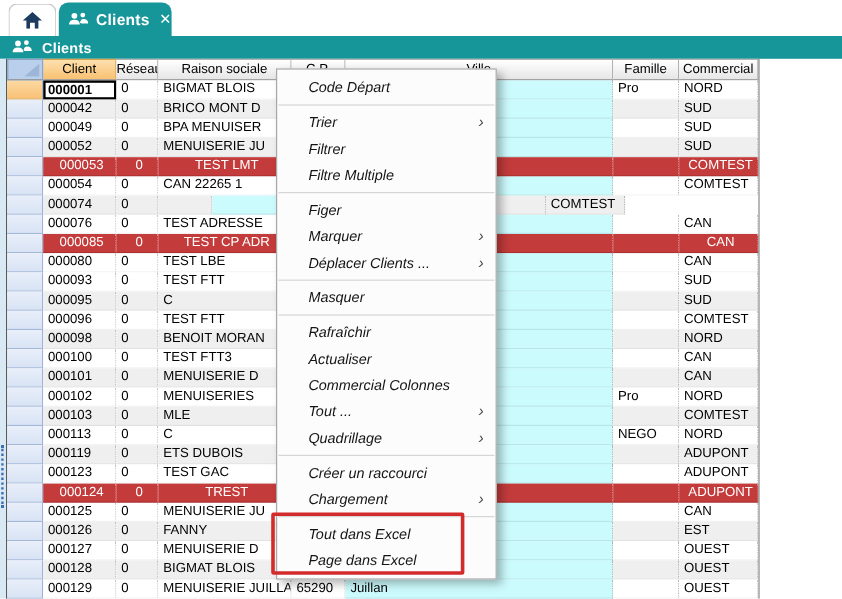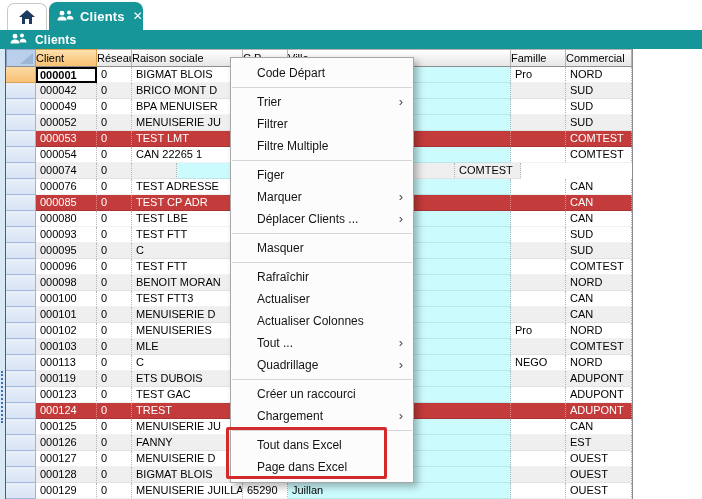--- a/index.html
+++ b/index.html
@@ -36,7 +36,7 @@
   .grid-row{display:flex;height:16px;}
   .grid-header{display:flex;height:18px;}
   .hcell{
-    box-sizing:border-box;height:18px;line-height:17px;font-size:11px;text-align:left;
+    box-sizing:border-box;height:18px;line-height:17px;font-size:11px;text-align:center;
     background:linear-gradient(#ffffff,#e6e6e6);
     border-right:1px solid #b2b2b2;border-bottom:1px solid #8e8e8e;border-top:1px solid #b2b2b2;
     overflow:hidden;white-space:nowrap;color:#000;

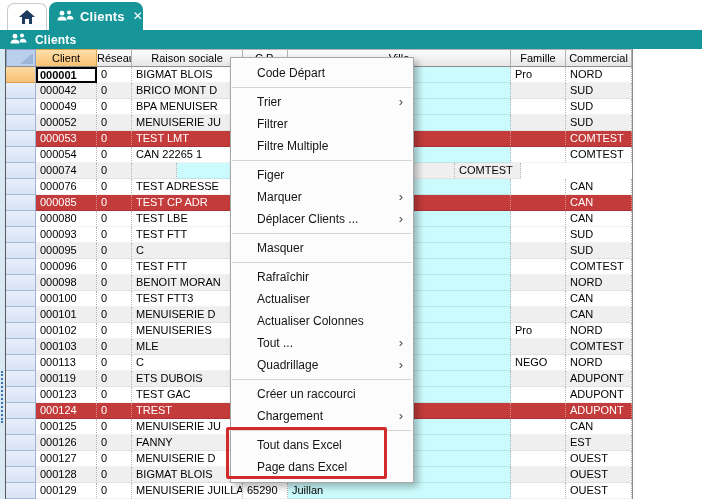--- a/index.html
+++ b/index.html
@@ -81,7 +81,7 @@
   }
   .ctx-item{
     position:relative;height:22px;line-height:22px;font-size:12px;color:#141414;
-    padding-left:26px;white-space:nowrap;cursor:default;
+    padding-left:26px;white-space:nowrap;cursor:default;font-style:italic;
   }
   .ctx-item .sub-arrow{
     position:absolute;right:10px;top:0;font-size:13px;color:#464646;line-height:22px;

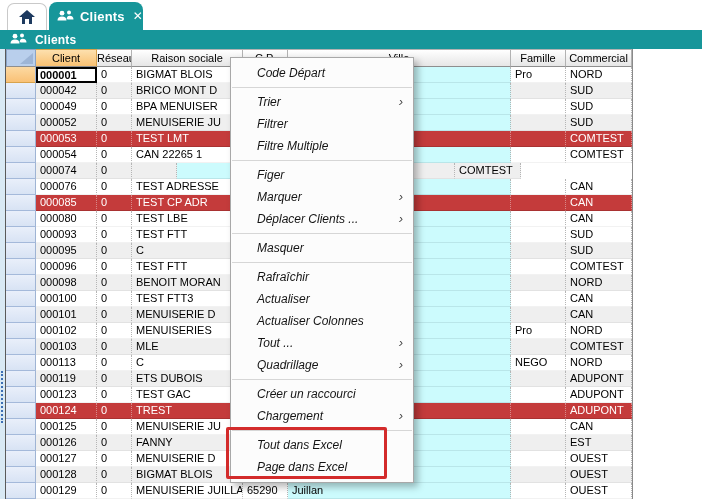--- a/index.html
+++ b/index.html
@@ -70,7 +70,7 @@
   .bg-gray .cell{background:#efefef;}
   .bg-white .cell.ville{background:#ccfbfd;border-bottom:1px solid #b9e6e9;}
   .bg-gray .cell.ville{background:#ccfbfd;border-bottom:1px solid #b9e6e9;}
-  .bg-red .cell{background:#c43b3b;color:#ffffff;border-right:1px dotted #d98a8a;border-bottom:1px solid #a93232;}
+  .bg-red .cell{background:#c43b3b;color:#ffffff;border-right:1px dotted #d98a8a;border-bottom:1px solid #a93232;text-align:center;}
   .cell.focused{border:2px solid #000000;background:#ffffff;line-height:12px;padding-left:2px;font-weight:bold;}
   .grid-right-edge{position:absolute;left:632px;top:49px;width:1px;height:450px;background:#8a8a8a;}
   

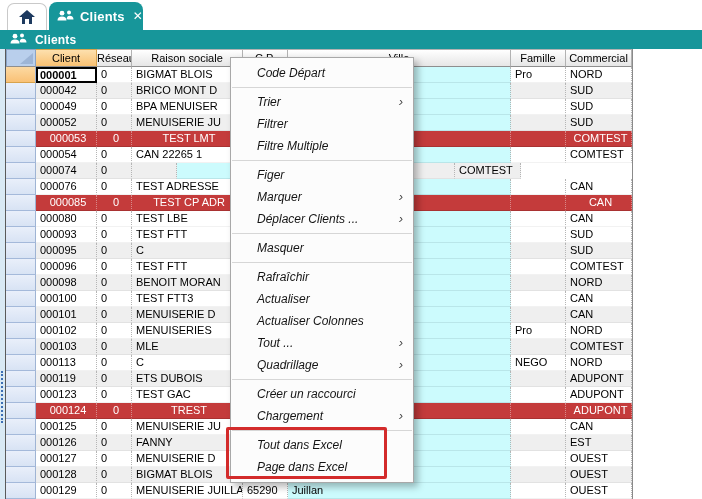--- a/index.html
+++ b/index.html
@@ -436,7 +436,7 @@
     <div class="ctx-sep"></div>
     <div class="ctx-item"><span>Rafraîchir</span></div>
     <div class="ctx-item"><span>Actualiser</span></div>
-    <div class="ctx-item"><span>Actualiser Colonnes</span></div>
+    <div class="ctx-item"><span>Commercial Colonnes</span></div>
     <div class="ctx-item"><span>Tout ...</span><span class="sub-arrow">›</span></div>
     <div class="ctx-item"><span>Quadrillage</span><span class="sub-arrow">›</span></div>
     <div class="ctx-sep"></div>

